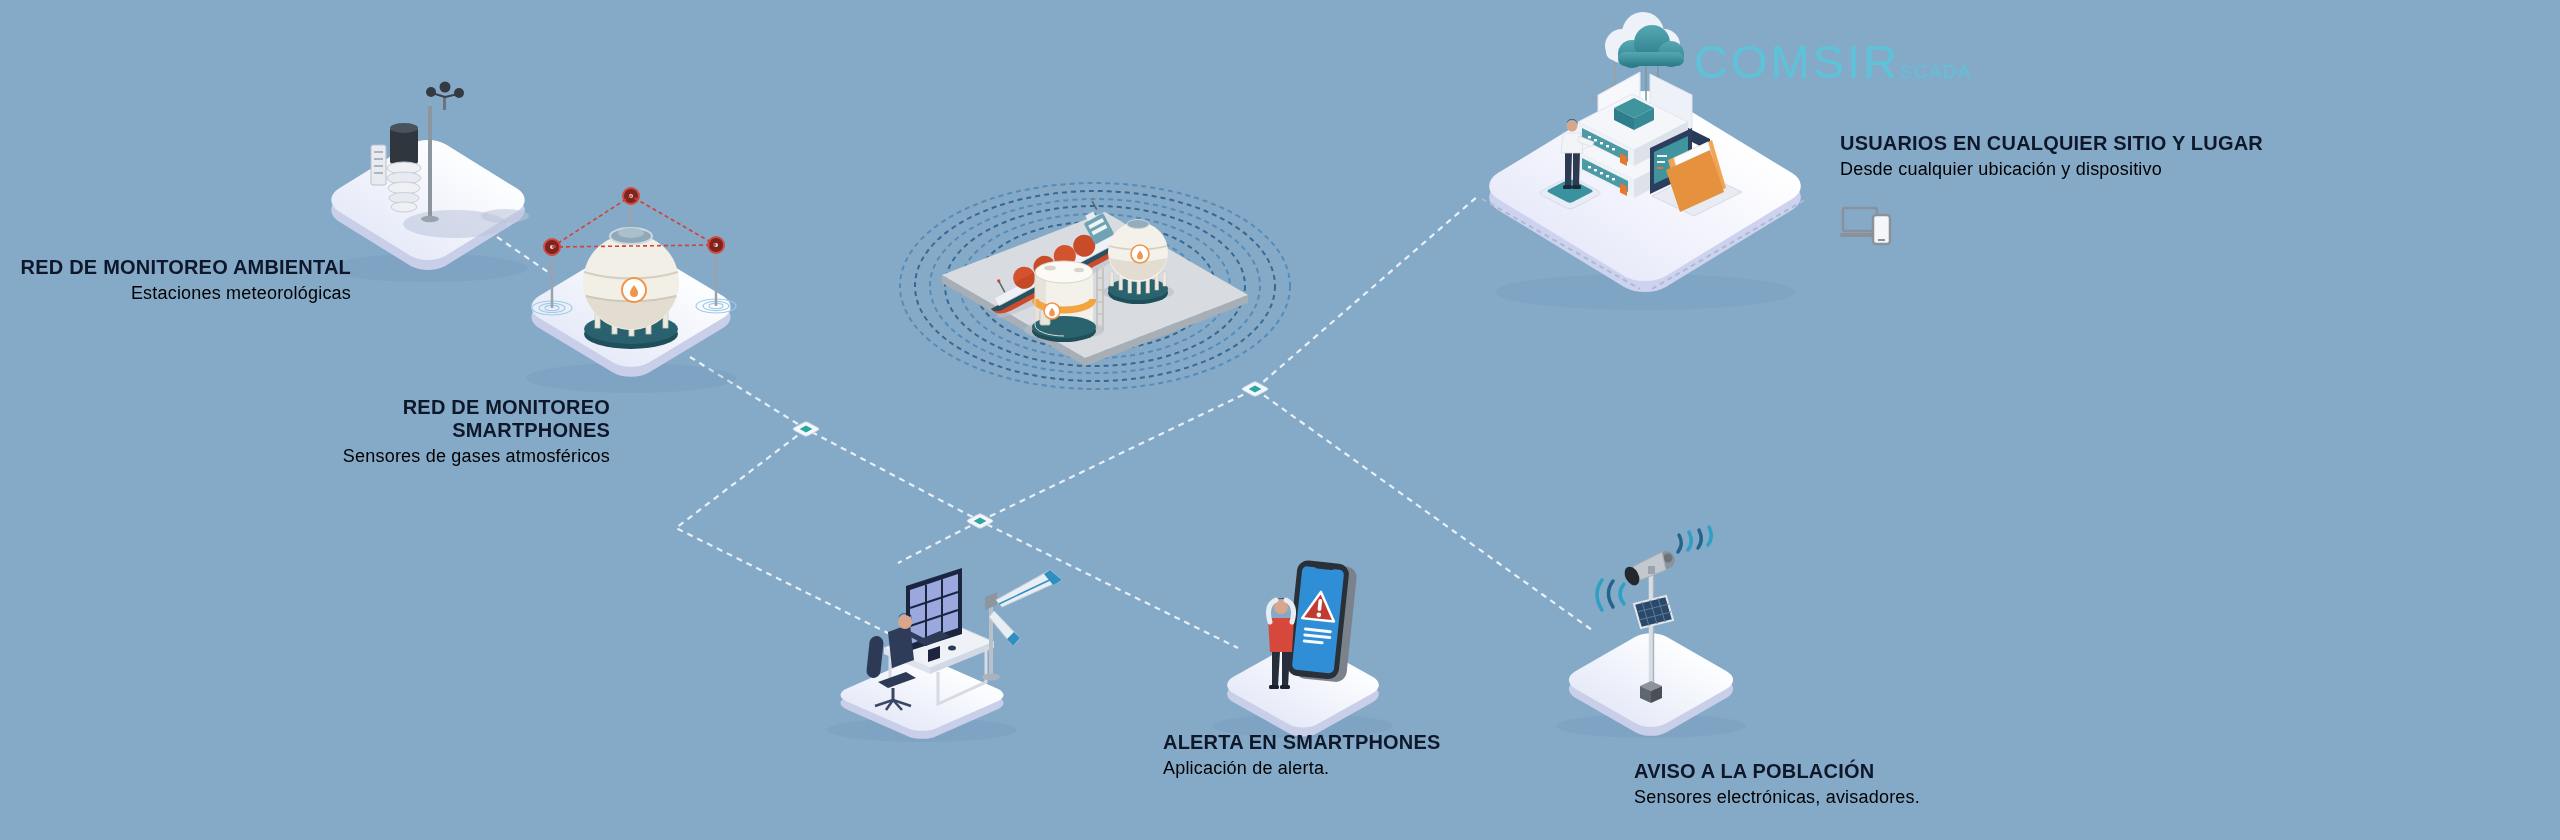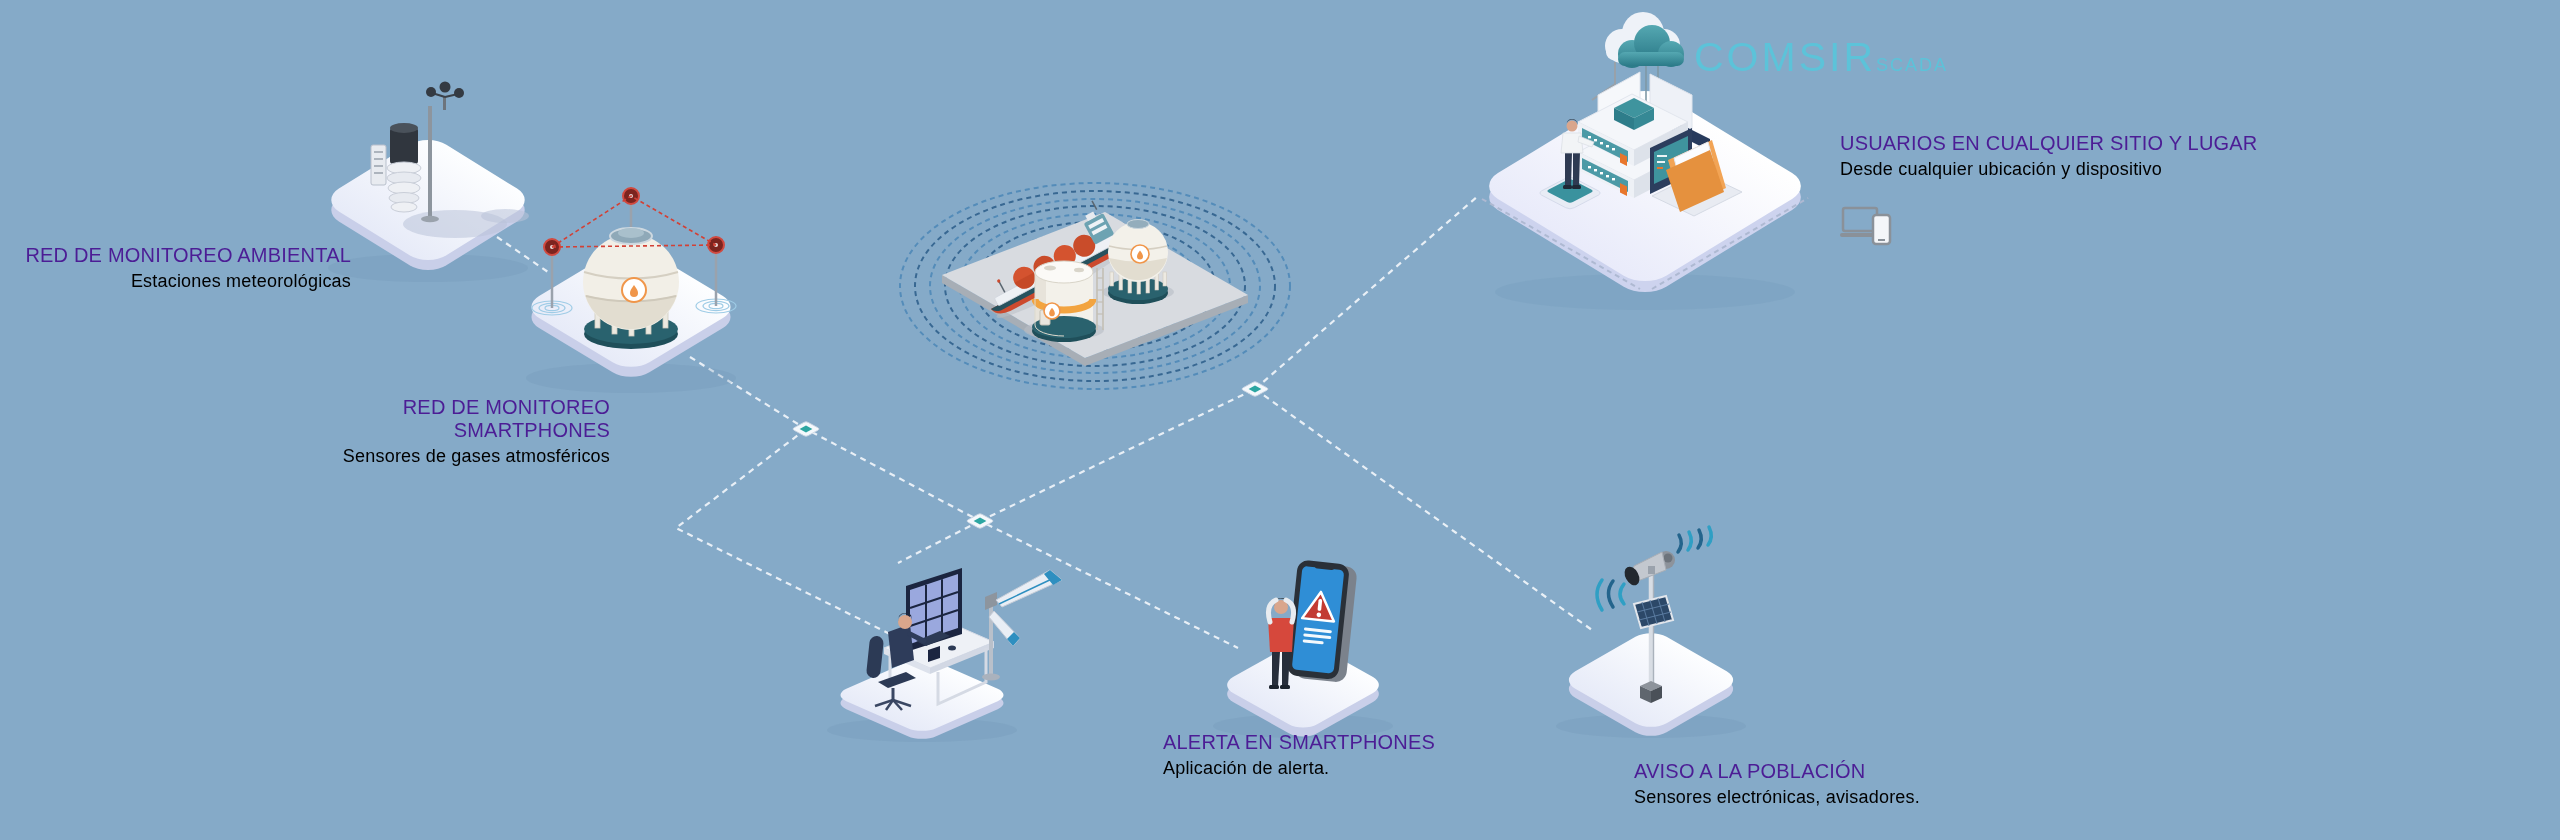--- a/index.html
+++ b/index.html
@@ -11,7 +11,7 @@
   .lbl .s{font-size:18px;color:#000000;margin-top:4px;letter-spacing:.2px;}
   .right{text-align:right;}
   #logo{position:absolute;left:1694px;top:34px;color:#5cc3d9;white-space:nowrap;}
-  #logo .big{font-size:41px;letter-spacing:3px;font-weight:400;}
+  #logo .big{font-size:47px;letter-spacing:3px;font-weight:400;}
   #logo .small{font-size:18px;letter-spacing:2px;font-weight:400;}
   #devices-icon{display:block;margin-top:26px;}
 </style>

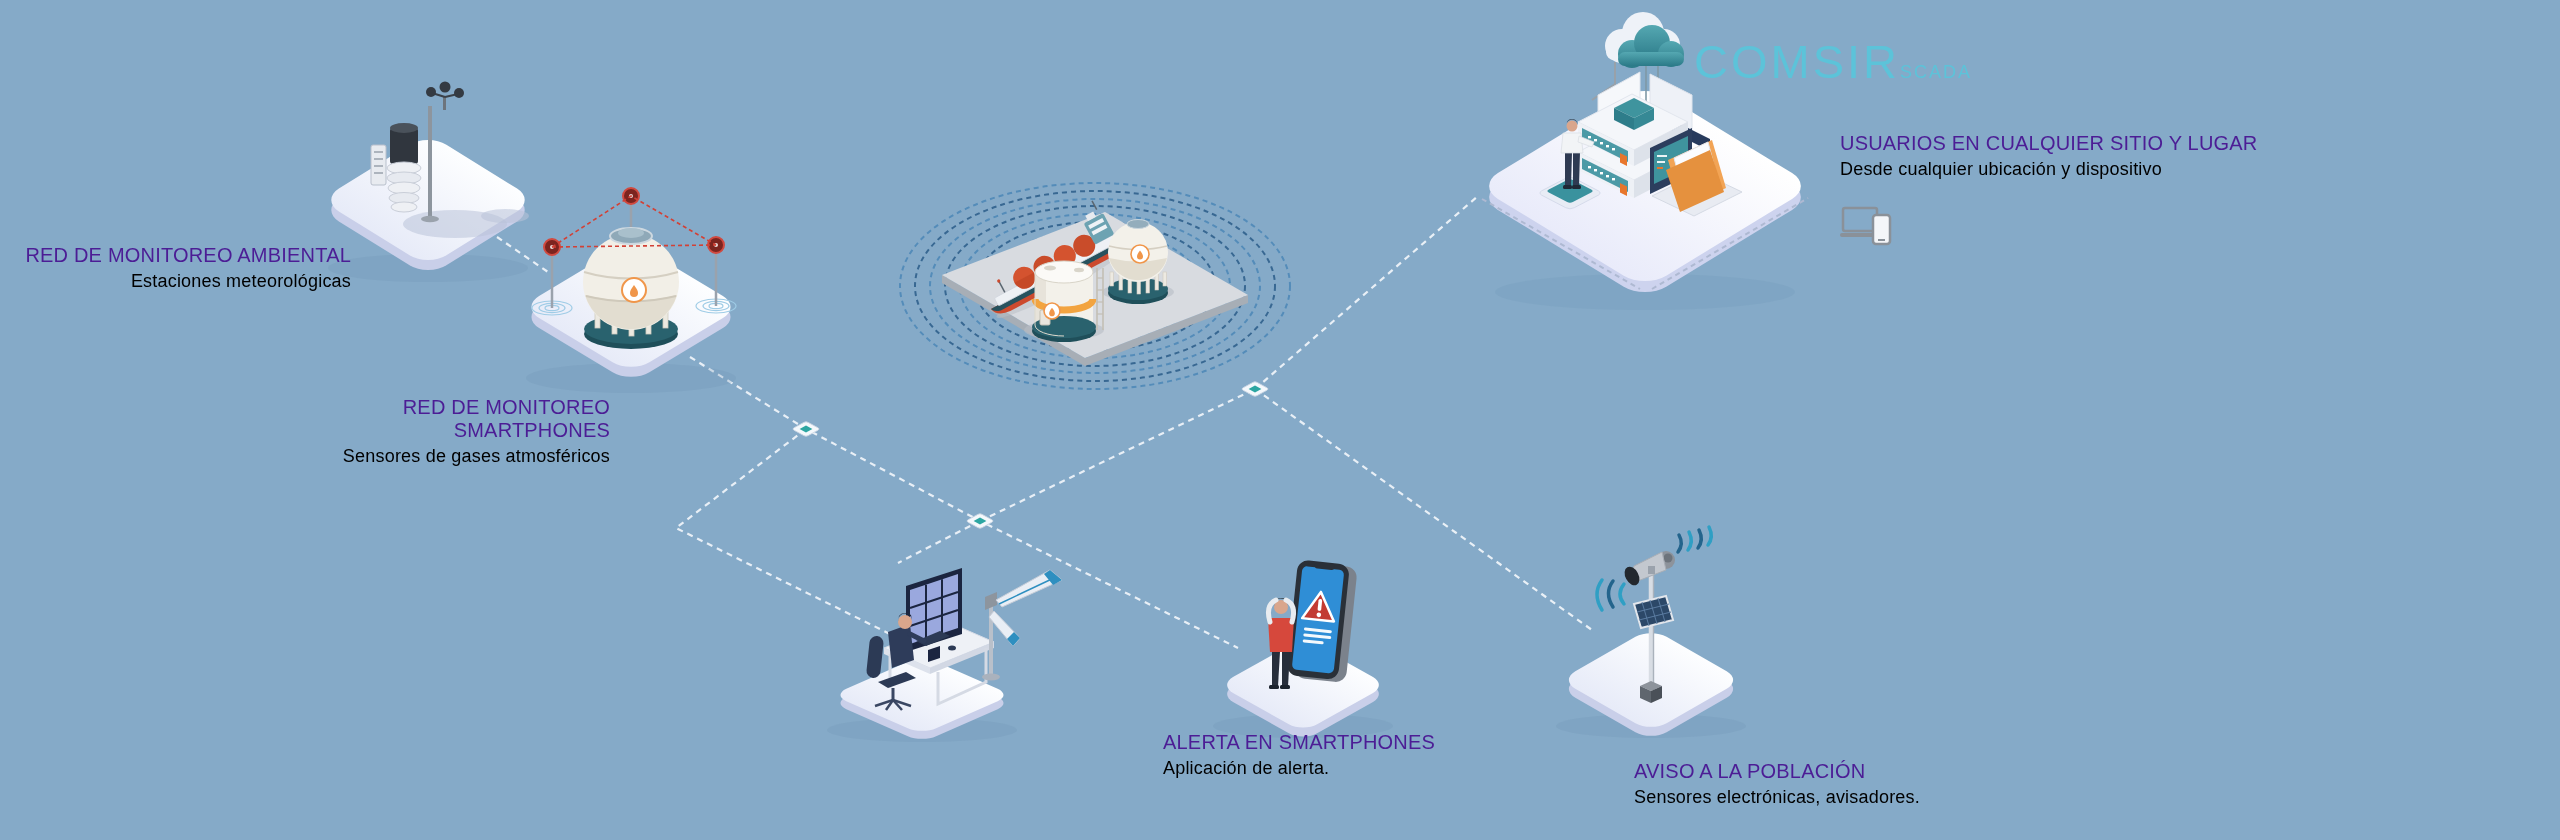--- a/index.html
+++ b/index.html
@@ -7,7 +7,7 @@
          font-family:"Liberation Sans",sans-serif;}
   #art{position:absolute;left:0;top:0;width:2560px;height:840px;}
   .lbl{position:absolute;line-height:1.15;}
-  .lbl .t{font-weight:normal;font-size:20px;color:#4c1d95;letter-spacing:.2px;}
+  .lbl .t{font-weight:bold;font-size:20px;color:#0f172a;letter-spacing:.2px;}
   .lbl .s{font-size:18px;color:#000000;margin-top:4px;letter-spacing:.2px;}
   .right{text-align:right;}
   #logo{position:absolute;left:1694px;top:34px;color:#5cc3d9;white-space:nowrap;}

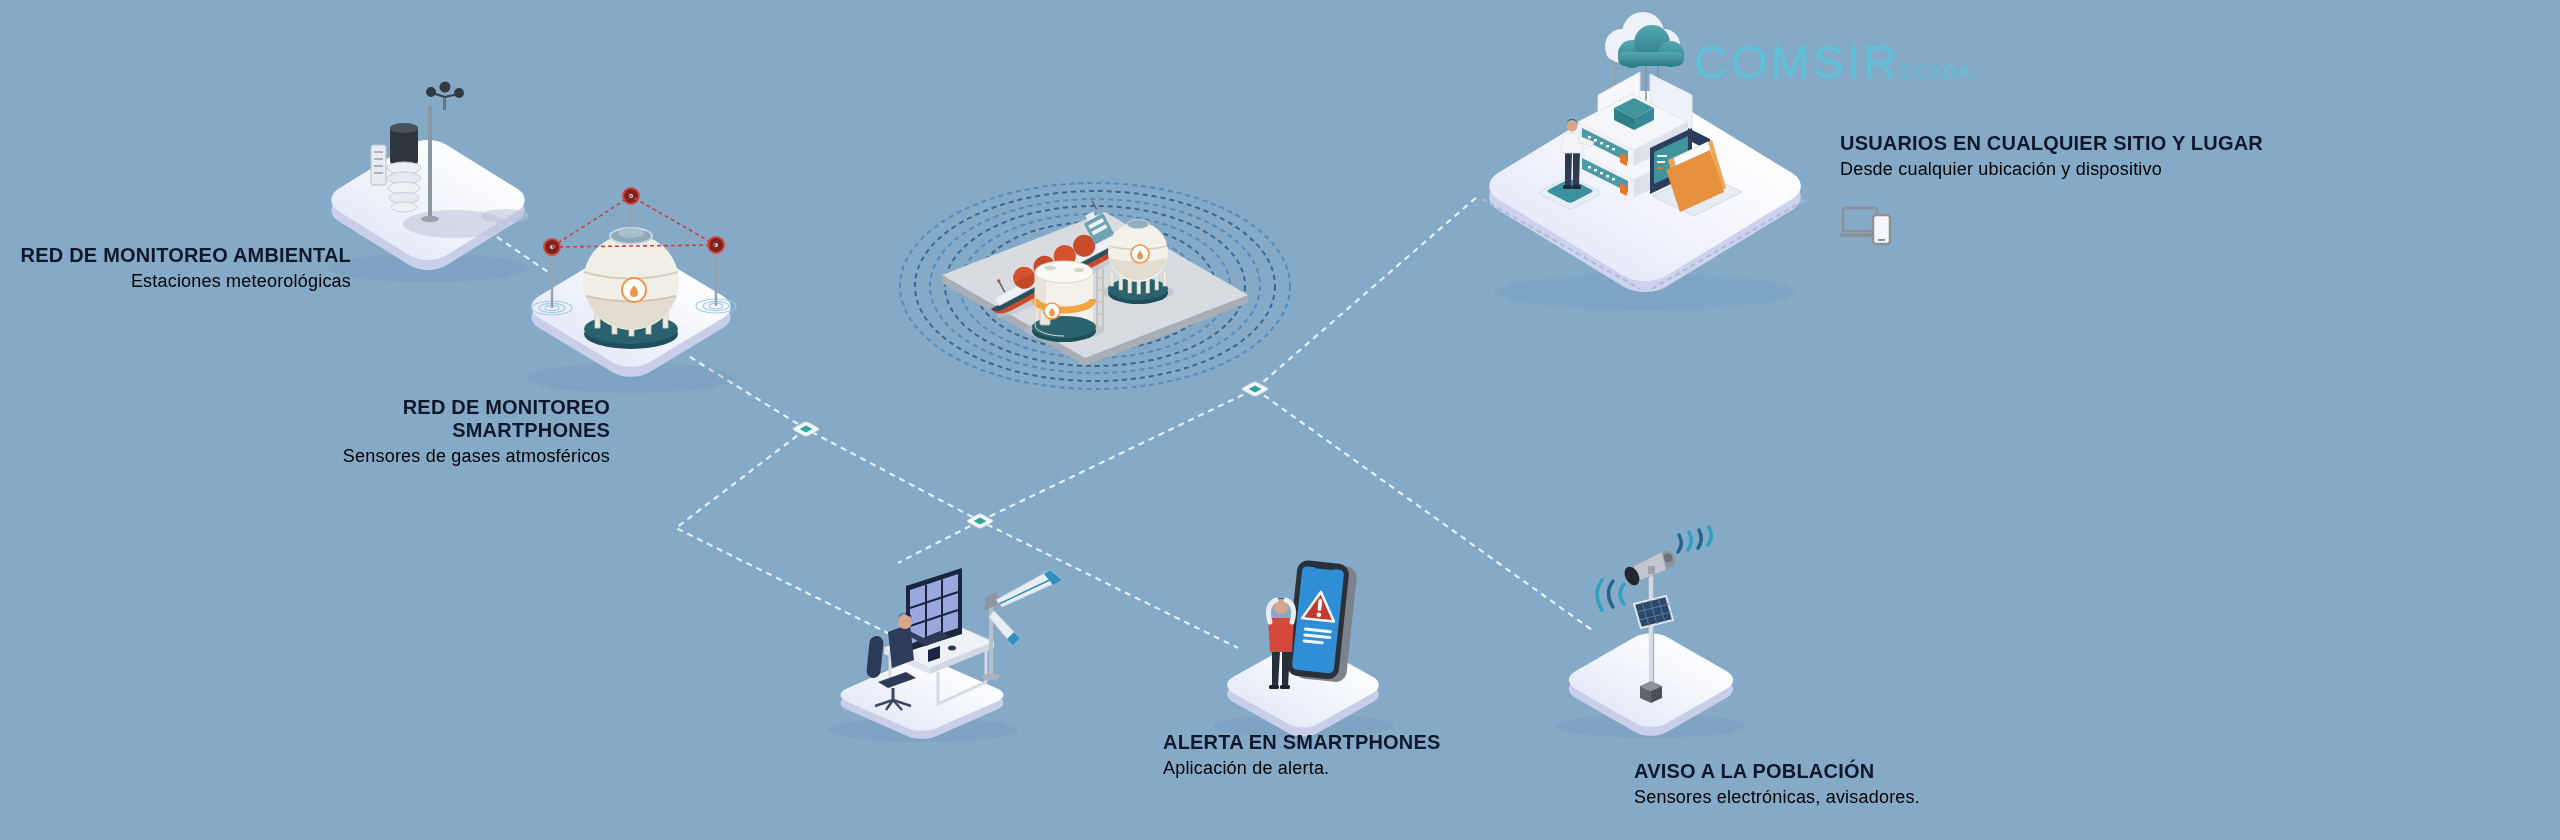--- a/index.html
+++ b/index.html
@@ -442,7 +442,7 @@
   <span class="big">COMSIR</span><span class="small">SCADA</span>
 </div>
 
-<div class="lbl right" style="left:0;top:244px;width:351px;">
+<div class="lbl right" style="left:0;top:256px;width:351px;">
   <div class="t">RED DE MONITOREO AMBIENTAL</div>
   <div class="s">Estaciones meteorológicas</div>
 </div>

